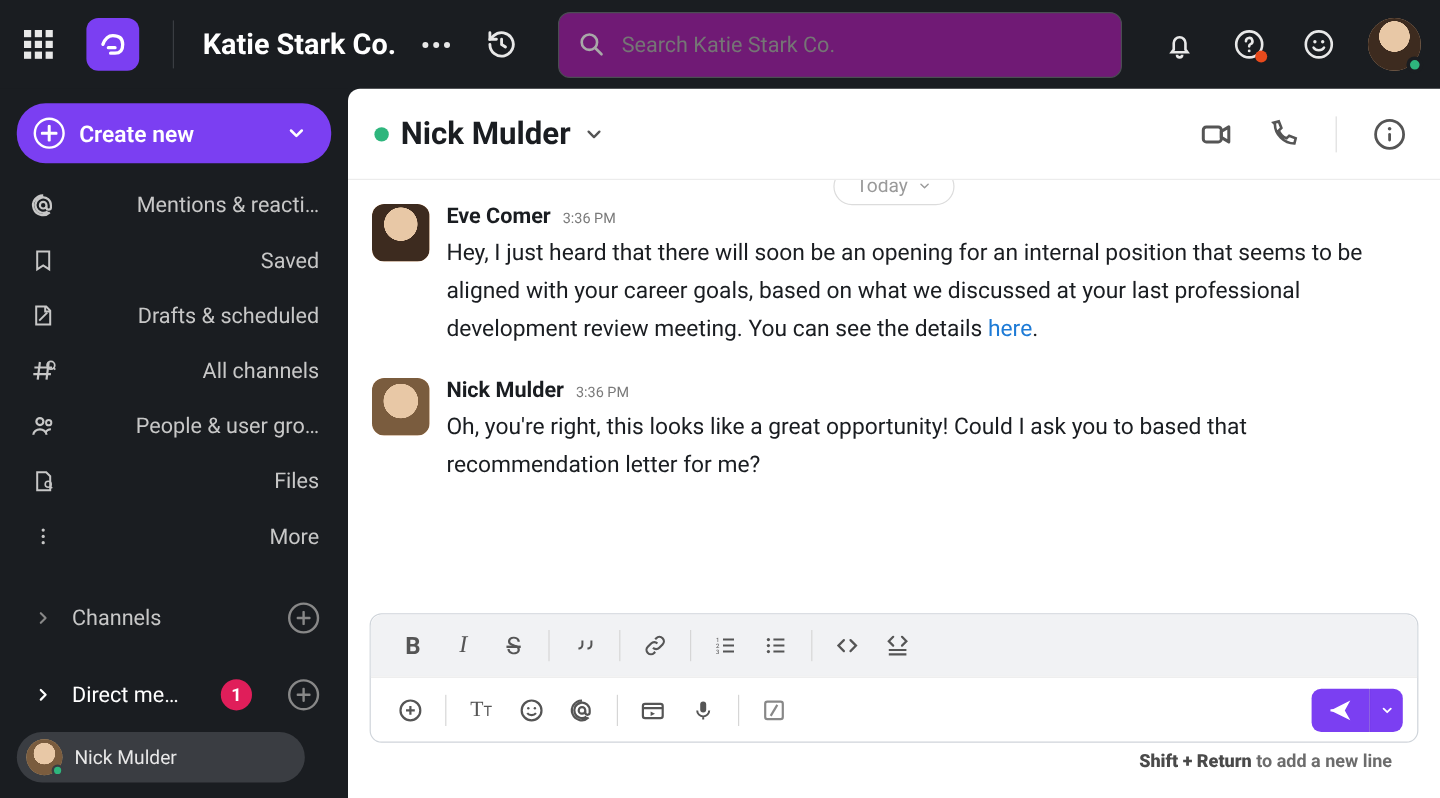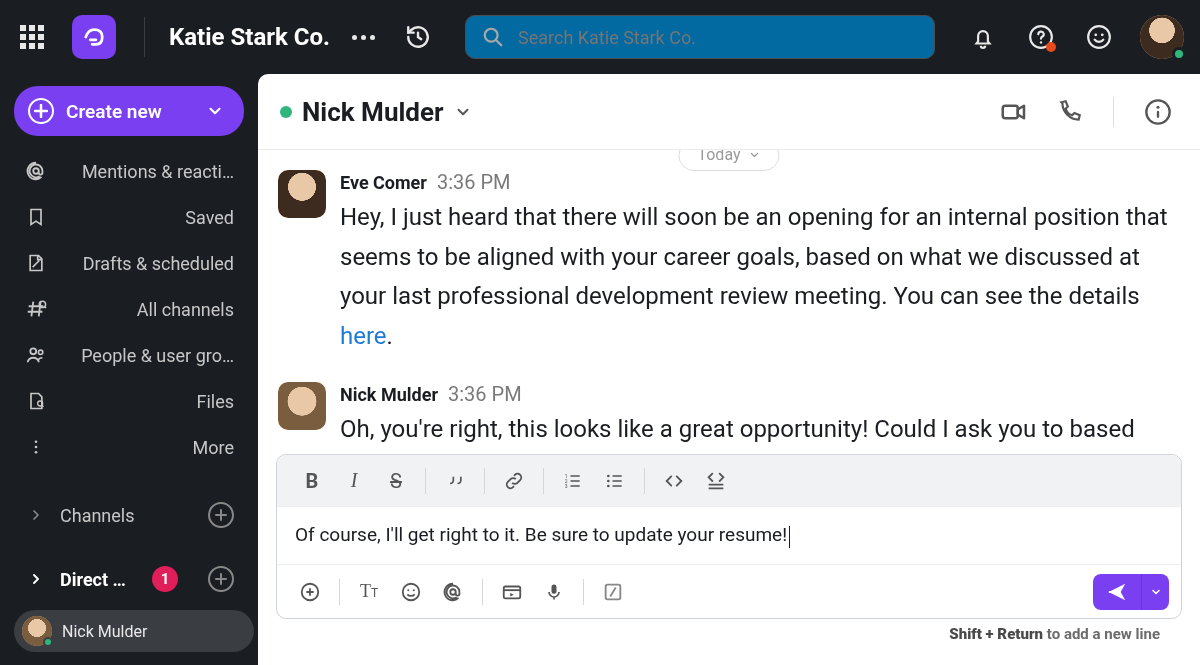--- a/index.html
+++ b/index.html
@@ -22,8 +22,8 @@
   .more-dots span{width:5px;height:5px;border-radius:50%;background:#e8e8e8;}
   .history-btn { width:34px; height:34px; display:flex; align-items:center; justify-content:center; cursor:pointer; margin-left:14px;}
   .search-wrap {
-    flex: 0 0 470px; margin-left: 18px; height: 44px; border: 1px solid #4a4d52; border-radius: 10px;
-    display: flex; align-items: center; padding: 0 16px; gap: 14px; background: #0369a1;
+    flex: 0 0 470px; margin-left: 18px; height: 55px; border: 1px solid #4a4d52; border-radius: 10px;
+    display: flex; align-items: center; padding: 0 16px; gap: 14px; background: #701a75;
   }
   .search-wrap input {
     flex: 1; background: transparent; border: none; outline: none; color: #bbb; font-size: 18px;

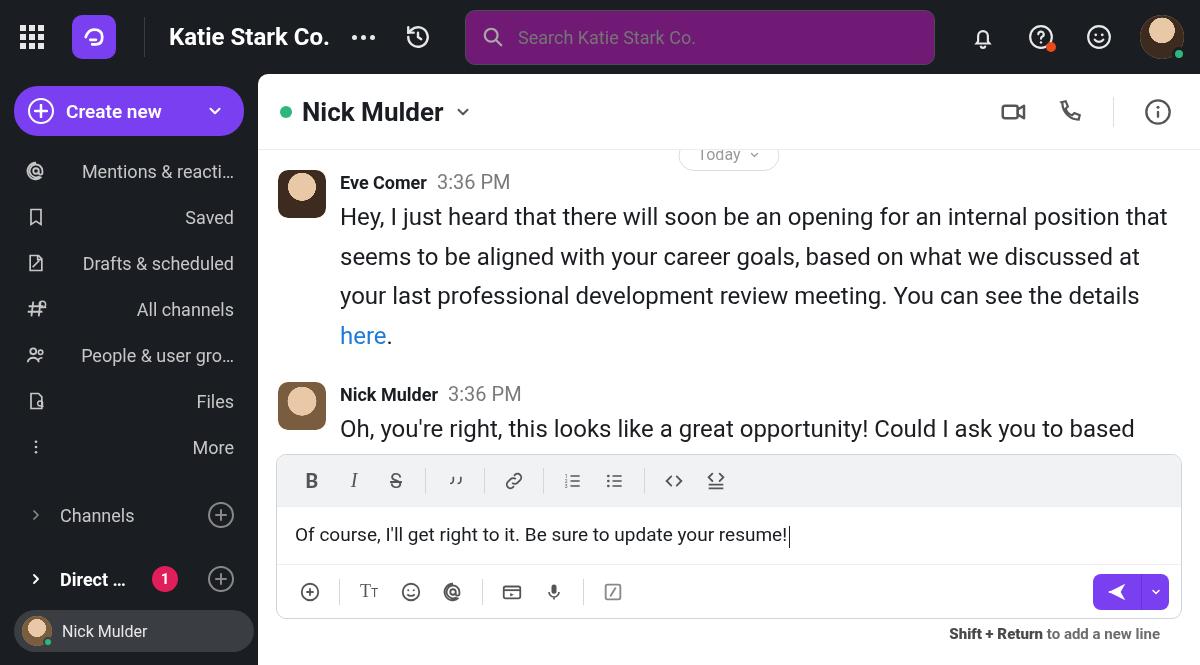--- a/index.html
+++ b/index.html
@@ -36,7 +36,7 @@
   }
   .avatar-top .presence { width:14px; height:14px; border-radius:50%; background:#2eb67d; border:3px solid #1a1d21; position:absolute; right:-2px; bottom:-2px;}
   .main { display:flex; height: calc(665px - 74px); }
-  .sidebar { width: 258px; background:#1a1d21; padding: 12px 14px 12px 14px; display:flex; flex-direction:column; gap:4px; }
+  .sidebar { width: 290px; background:#1a1d21; padding: 12px 14px 12px 14px; display:flex; flex-direction:column; gap:4px; }
   .create-btn {
     background:#7b3ff2; color:#fff; border-radius: 24px; height:50px; padding:0 20px 0 14px;
     display:flex; align-items:center; gap:12px; font-size:19px; font-weight:600; cursor:pointer;

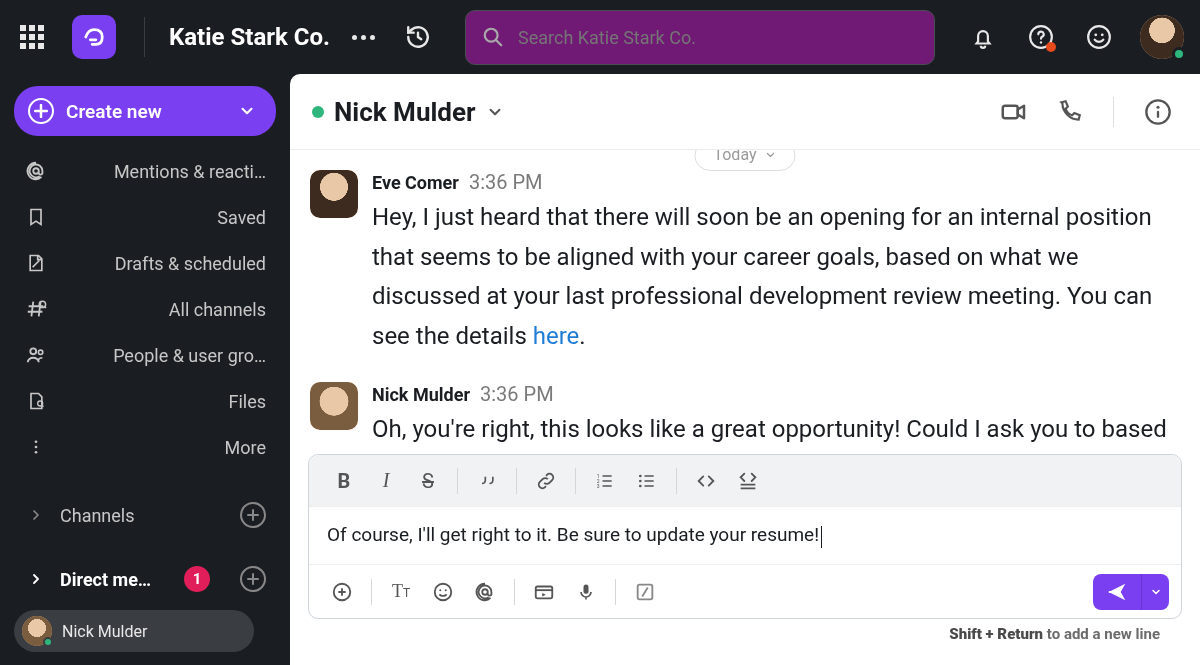--- a/index.html
+++ b/index.html
@@ -77,7 +77,7 @@
   .msg-av { width:48px; height:48px; border-radius:10px; background:#d9b08c; overflow:hidden;}
   .msg-head { display:flex; align-items:baseline; gap:10px;}
   .msg-author { font-size:18px; font-weight:700; color:#1a1d21;}
-  .msg-time { font-size:20px; color:#7a7a7a;}
+  .msg-time { font-size:12px; color:#7a7a7a;}
   .msg-body { font-size:24px; color:#1a1d21; line-height:1.65; margin-top:4px;}
   .msg-body a { color:#1e7bd6; text-decoration:none;}
   .composer-wrap { padding: 0 18px 12px 18px;}

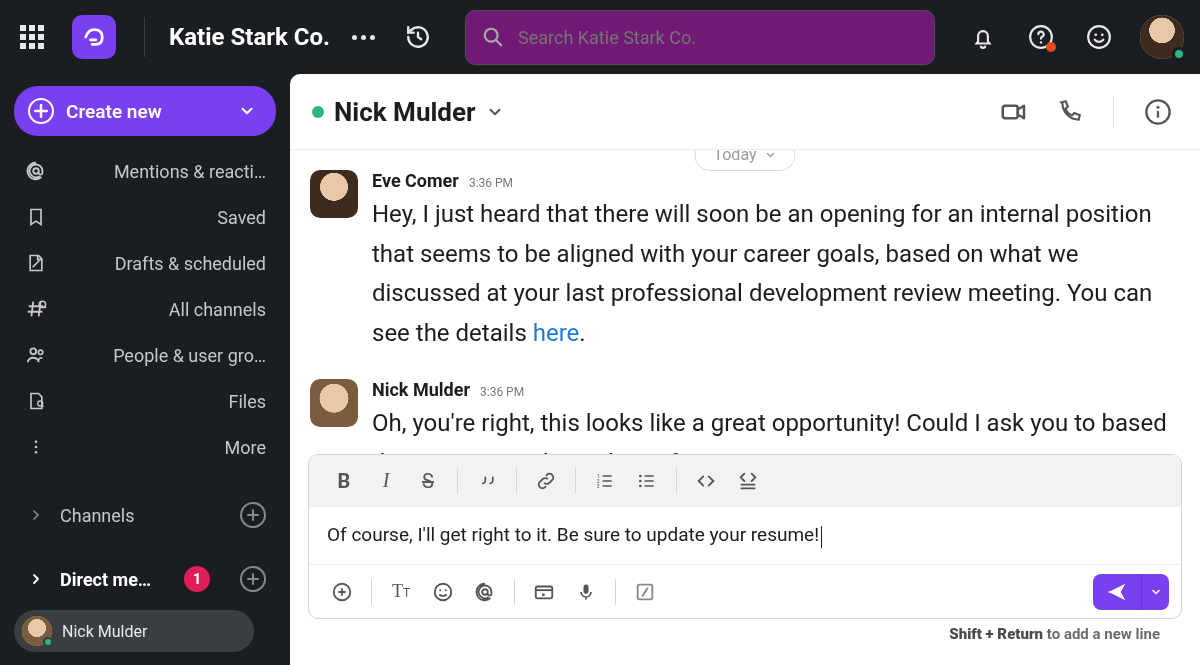--- a/index.html
+++ b/index.html
@@ -78,7 +78,7 @@
   .msg-head { display:flex; align-items:baseline; gap:10px;}
   .msg-author { font-size:18px; font-weight:700; color:#1a1d21;}
   .msg-time { font-size:12px; color:#7a7a7a;}
-  .msg-body { font-size:24px; color:#1a1d21; line-height:1.65; margin-top:4px;}
+  .msg-body { font-size:19px; color:#1a1d21; line-height:1.65; margin-top:4px;}
   .msg-body a { color:#1e7bd6; text-decoration:none;}
   .composer-wrap { padding: 0 18px 12px 18px;}
   .composer { border:1px solid #cfd4da; border-radius:10px; background:#fff;}

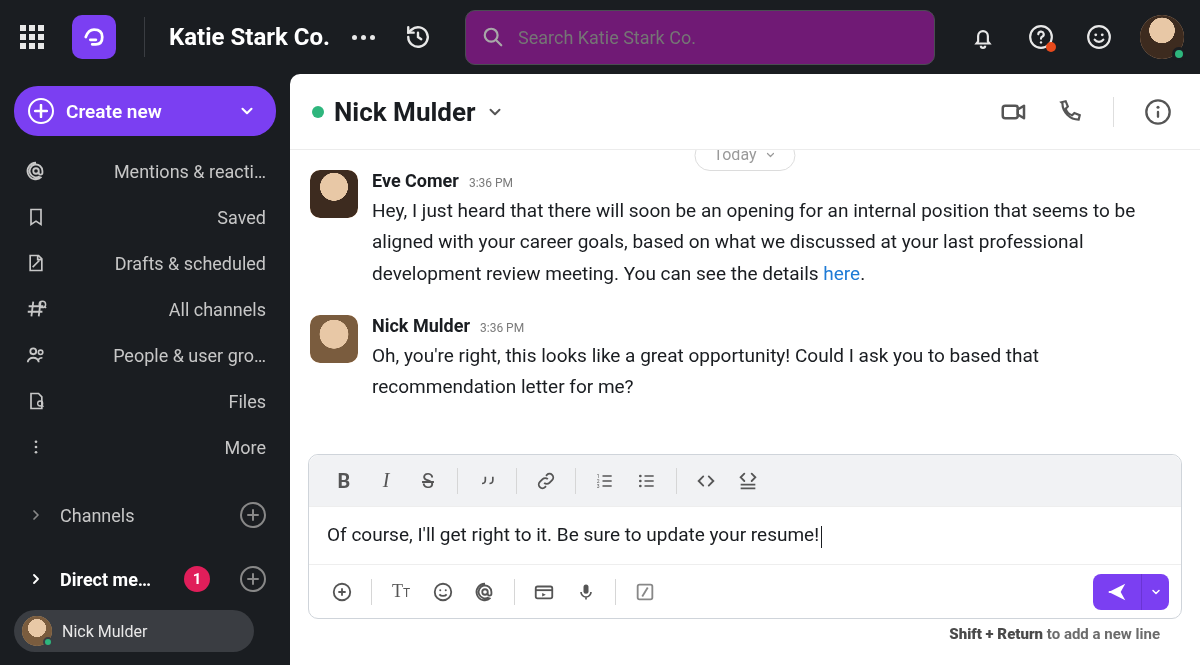--- a/index.html
+++ b/index.html
@@ -423,9 +423,6 @@
               </svg>
           </div>
         </div>
-        <div class="composer-input">
-          <span class="text">Of course, I'll get right to it. Be sure to update your resume!</span><span class="caret"></span>
-        </div>
         <div class="composer-bottom">
           <div class="tb-btn">
             <svg width="22" height="22" viewBox="0 0 24 24">

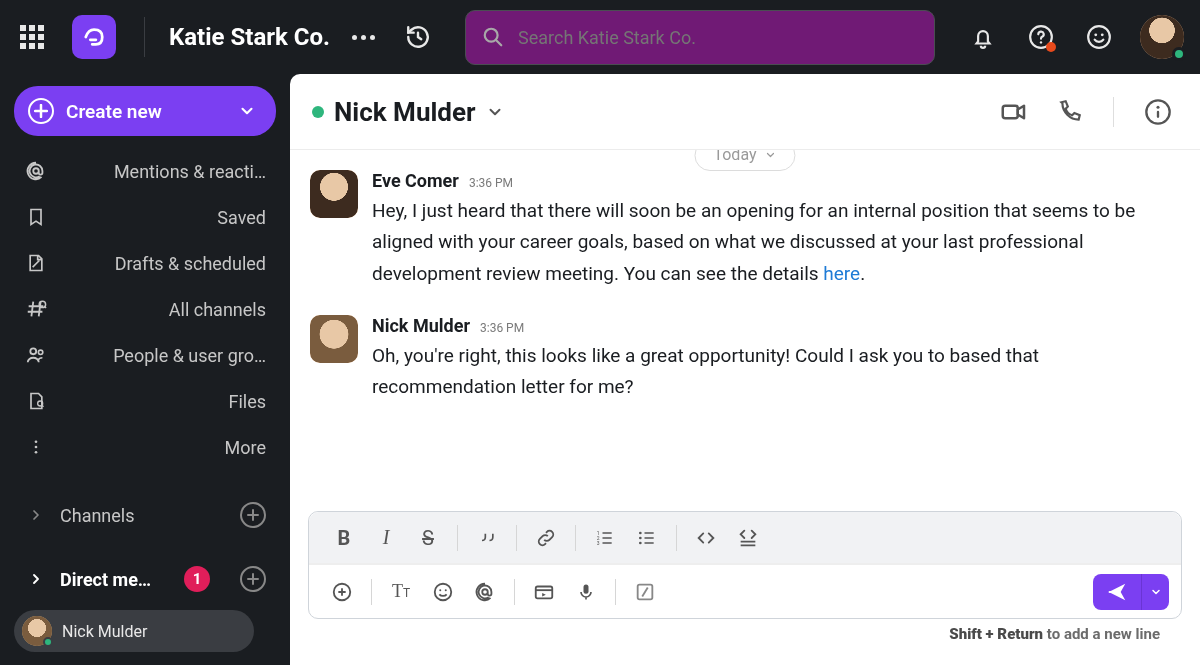--- a/index.html
+++ b/index.html
@@ -281,7 +281,7 @@
             <path d="M9 6l6 6-6 6" fill="none" stroke="#fff" stroke-width="2.8" stroke-linecap="round" stroke-linejoin="round"></path>
           </svg>
       </span>
-      <span class="lab" style="color:#fff; font-weight:700;">Direct me…</span>
+      <span class="lab" style="color:#fff; font-weight:400;">Direct me…</span>
       <div class="badge-red">1</div>
       <div style="width:6px"></div>
       <div class="plus">

